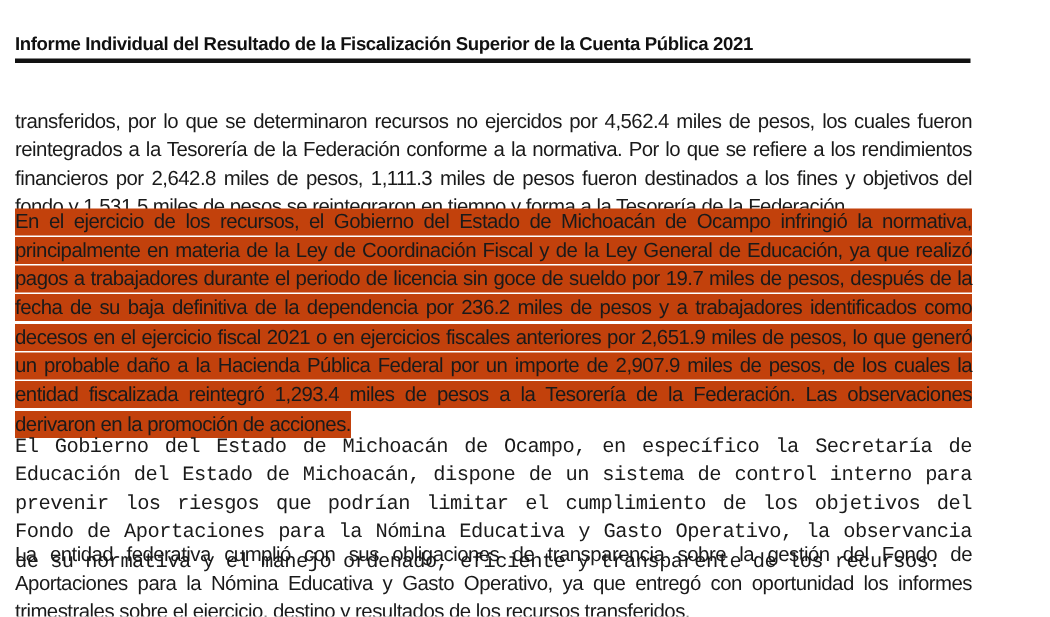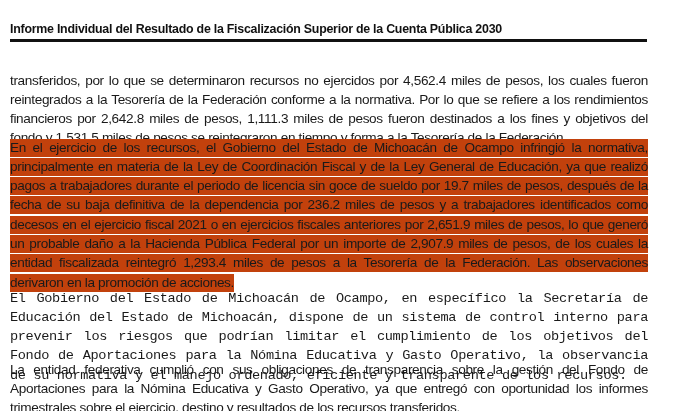--- a/index.html
+++ b/index.html
@@ -38,7 +38,7 @@
 <body>
 
 <div class="page">
-  <div class="header-title">Informe Individual del Resultado de la Fiscalización Superior de la Cuenta Pública 2030</div>
+  <div class="header-title">Informe Individual del Resultado de la Fiscalización Superior de la Cuenta Pública 2021</div>
   <div class="header-rule"></div>
 
   <p class="para p1"><span>transferidos, por lo que se determinaron recursos no ejercidos por 4,562.4 miles de pesos, los cuales fueron reintegrados a la Tesorería de la Federación conforme a la normativa. Por lo que se refiere a los rendimientos financieros por 2,642.8 miles de pesos, 1,111.3 miles de pesos fueron destinados a los fines y objetivos del fondo y 1,531.5 miles de pesos se reintegraron en tiempo y forma a la Tesorería de la Federación.</span></p>

